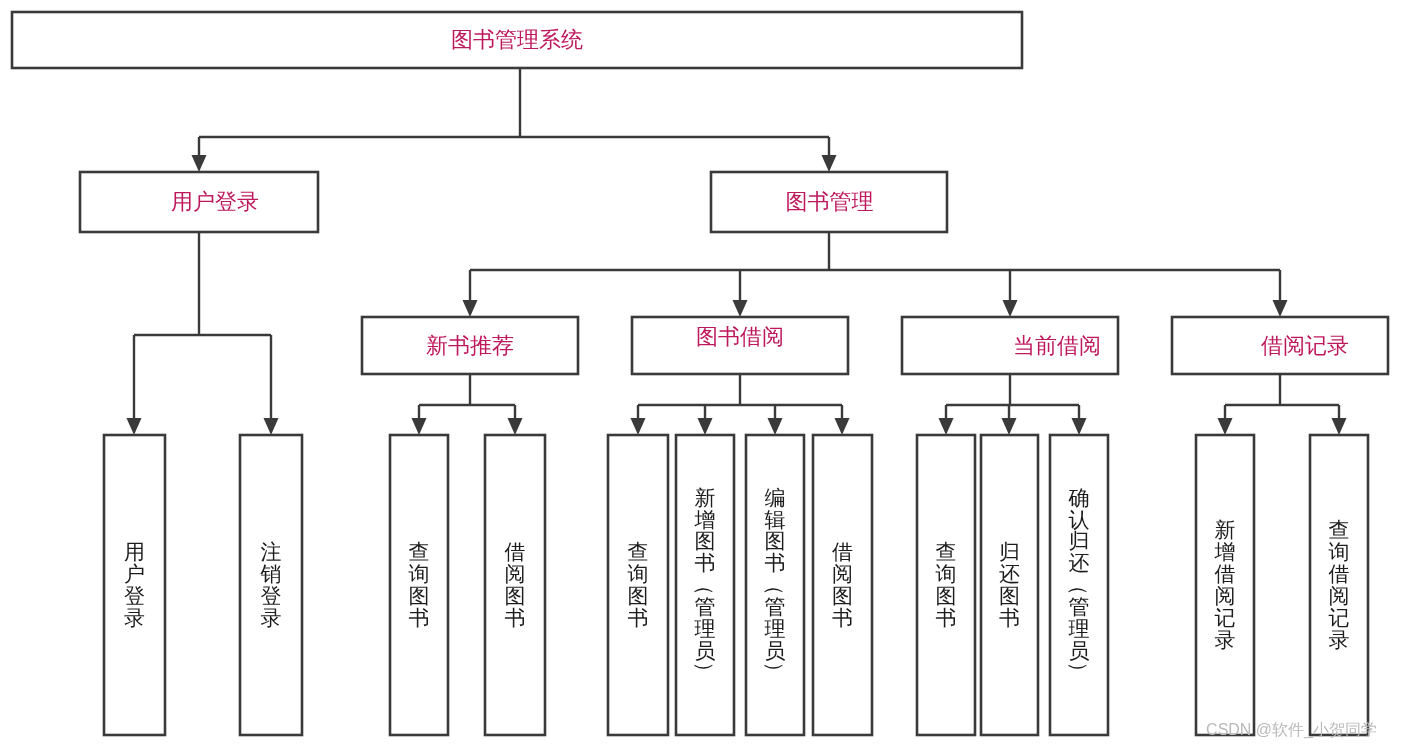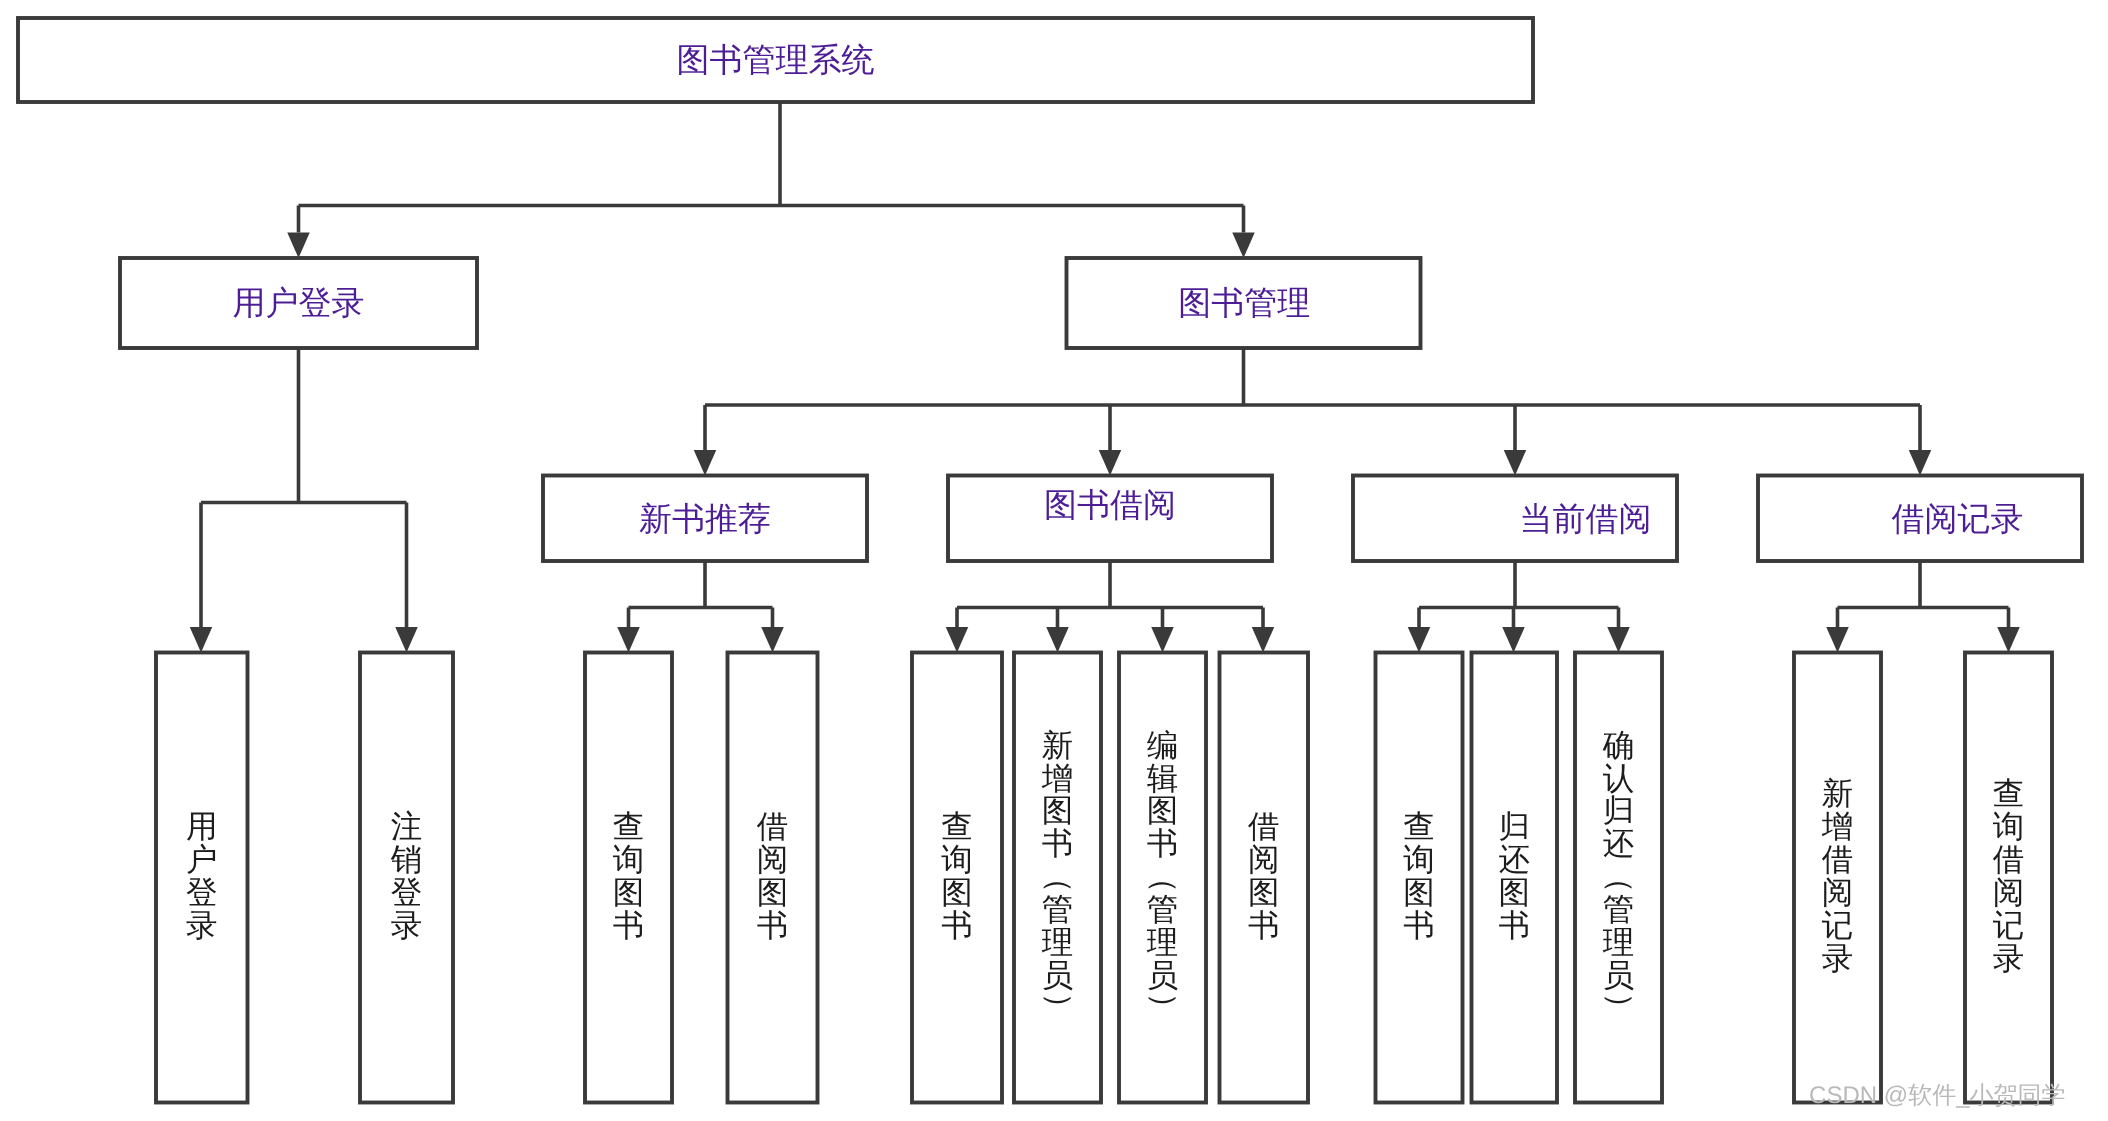--- a/index.html
+++ b/index.html
@@ -74,7 +74,7 @@
     display: flex;
     align-items: center;
     justify-content: center;
-    color: #4c1d95;
+    color: #be185d;
     font-size: 22px;
     font-family: "Liberation Sans", "DejaVu Sans", sans-serif;
     pointer-events: none;

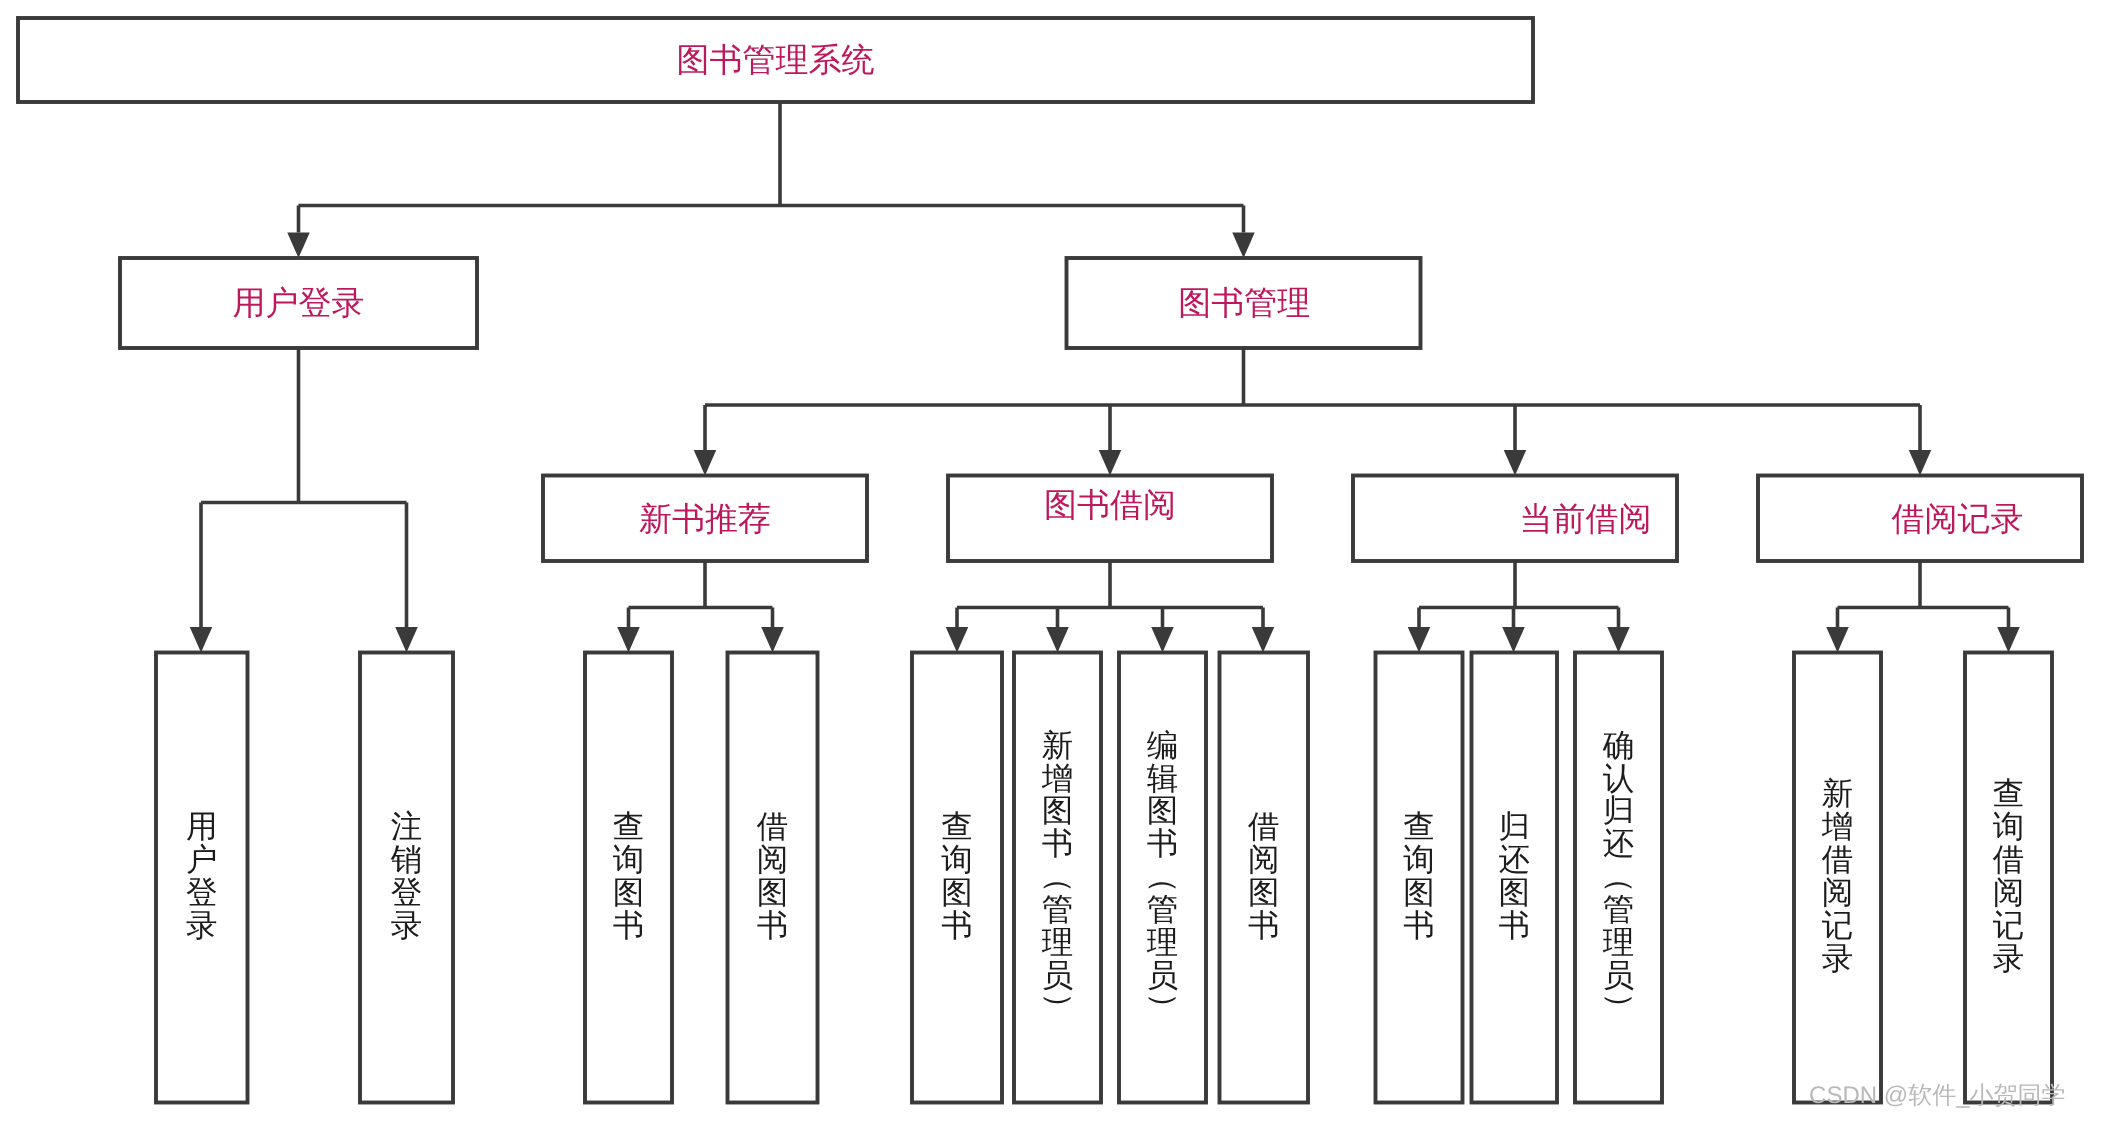--- a/index.html
+++ b/index.html
@@ -165,7 +165,7 @@
   </svg>
   <div id="labels-layer">
       <div class="htext-wrap" style="left: 12px; top: 12px; width: 1010px; height: 56px;">图书管理系统</div>
-      <div class="htext-wrap" style="left: 80px; top: 172px; width: 238px; height: 60px;">用户登录</div>
+      <div class="htext-wrap" style="left: 96px; top: 172px; width: 238px; height: 60px;">用户登录</div>
       <div class="htext-wrap" style="left: 711px; top: 172px; width: 237px; height: 60px; font-family: Liberation Serif, serif;">图书管理</div>
       <div class="htext-wrap" style="left: 362px; top: 317px; width: 216px; height: 57px;">新书推荐</div>
       <div class="htext-wrap" style="left: 632px; top: 317px; width: 216px; height: 40px;">图书借阅</div>

